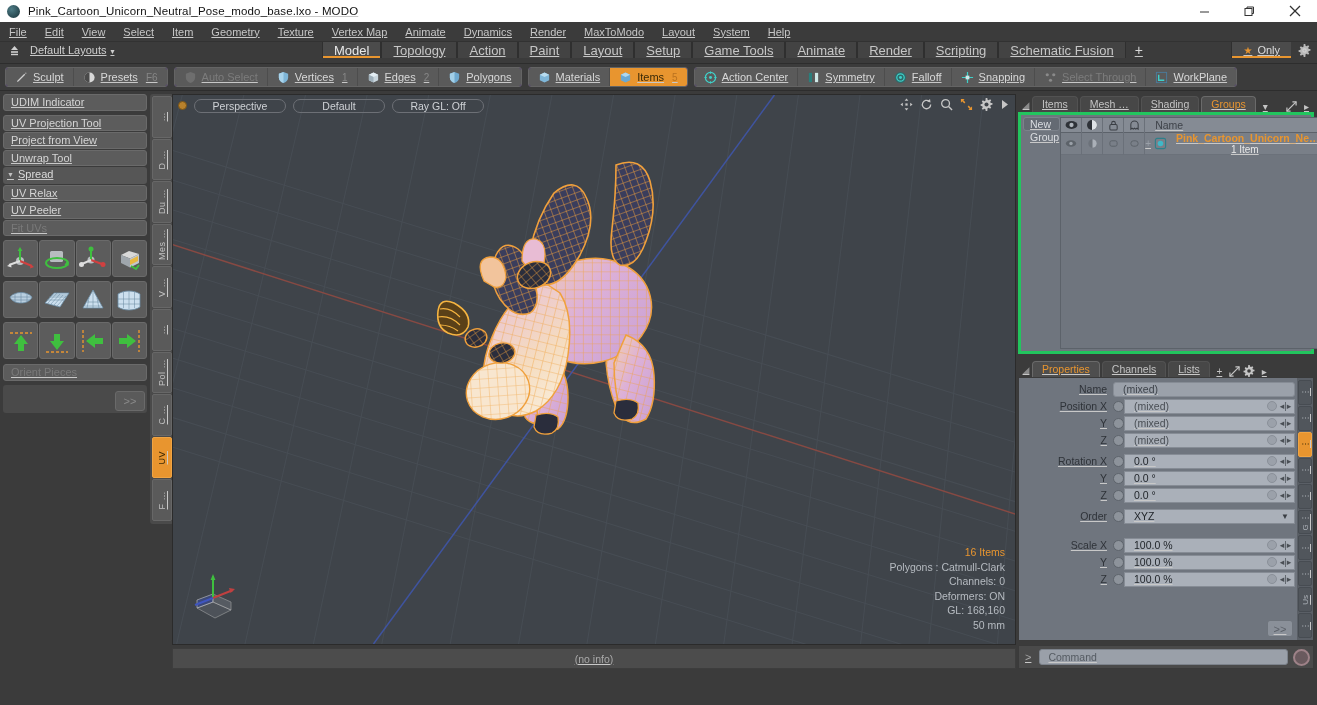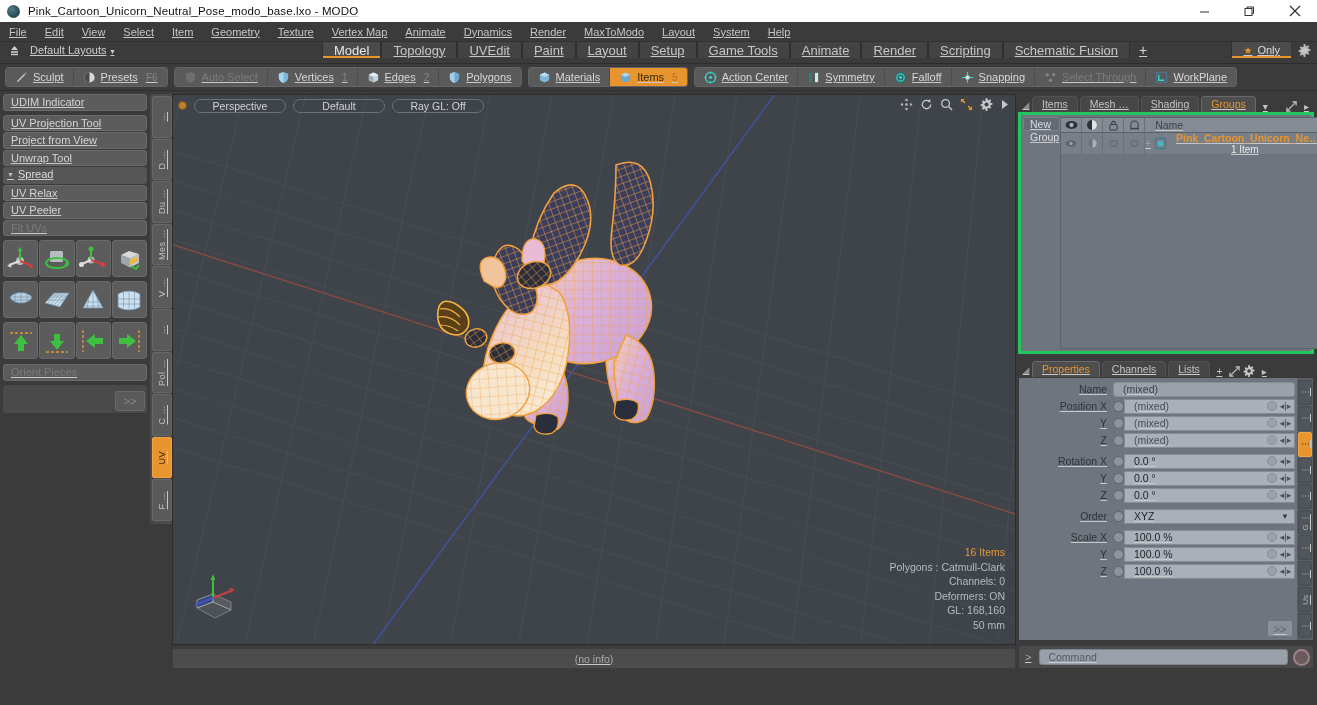--- a/index.html
+++ b/index.html
@@ -354,7 +354,7 @@
     <div class="layout-tabs">
       <div class="ltab active">Model</div>
       <div class="ltab">Topology</div>
-      <div class="ltab">UVEdit</div>
+      <div class="ltab">Action</div>
       <div class="ltab">Paint</div>
       <div class="ltab">Layout</div>
       <div class="ltab">Setup</div>

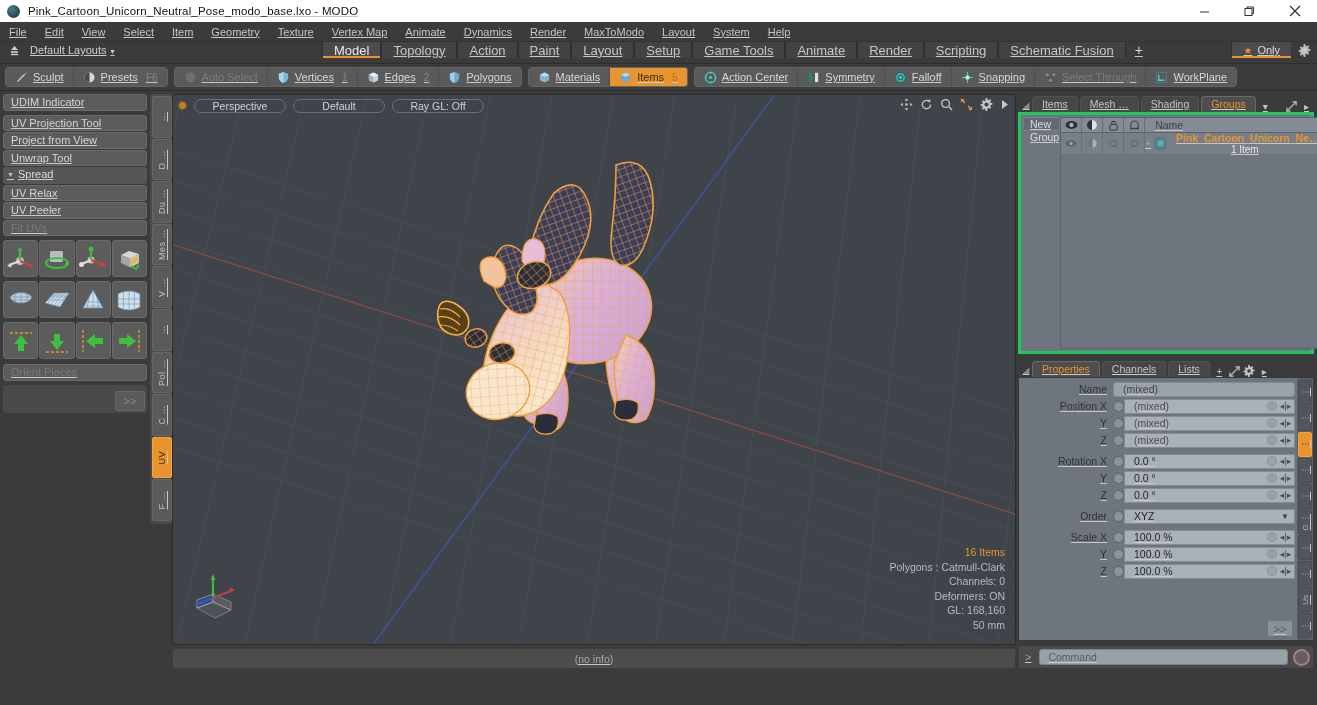--- a/index.html
+++ b/index.html
@@ -1030,7 +1030,7 @@
             </div>
           </div>
 
-          <div class="prow" style="margin-top:4px">
+          <div class="prow" style="margin-top:12px">
             <div class="plabel">Scale X</div>
             <div class="pdot"></div>
             <div class="pfield">

